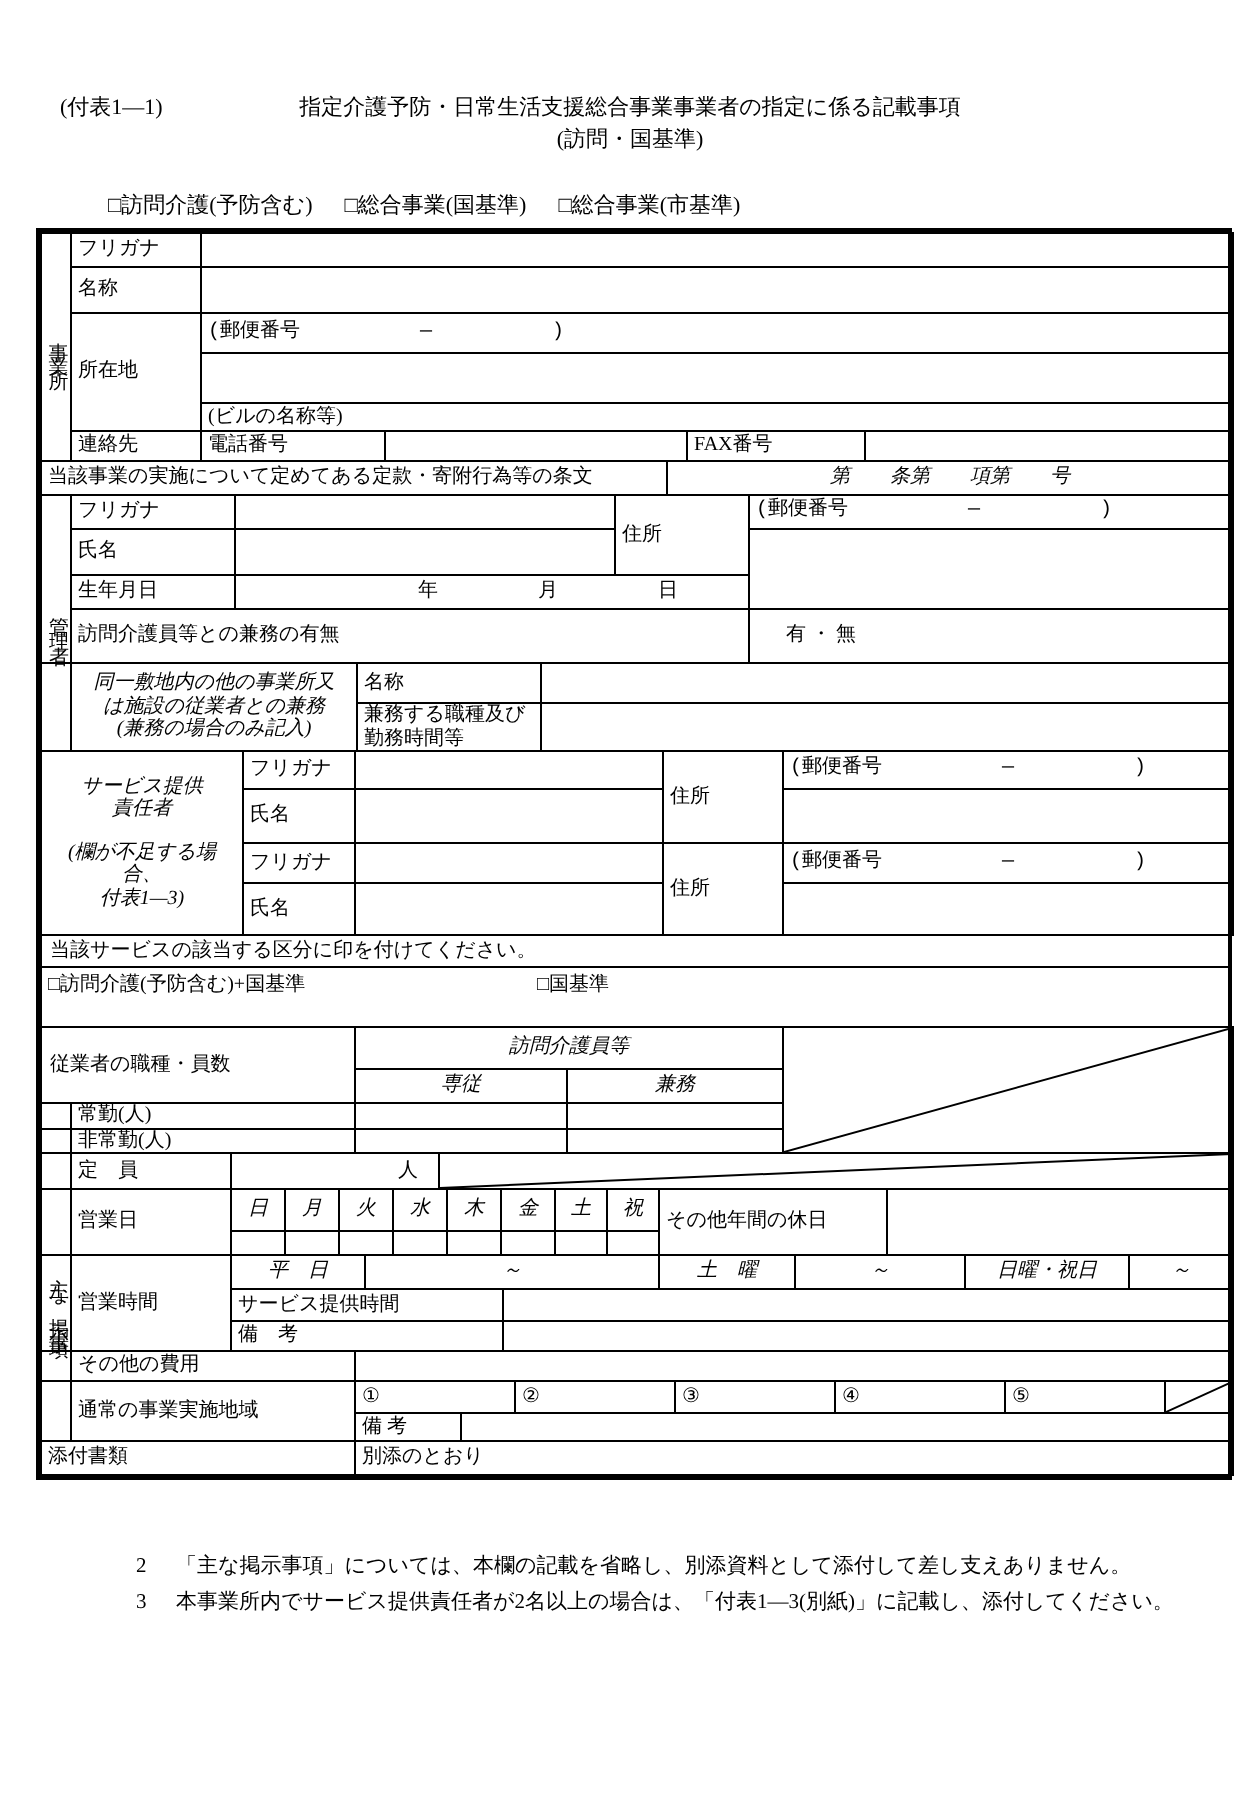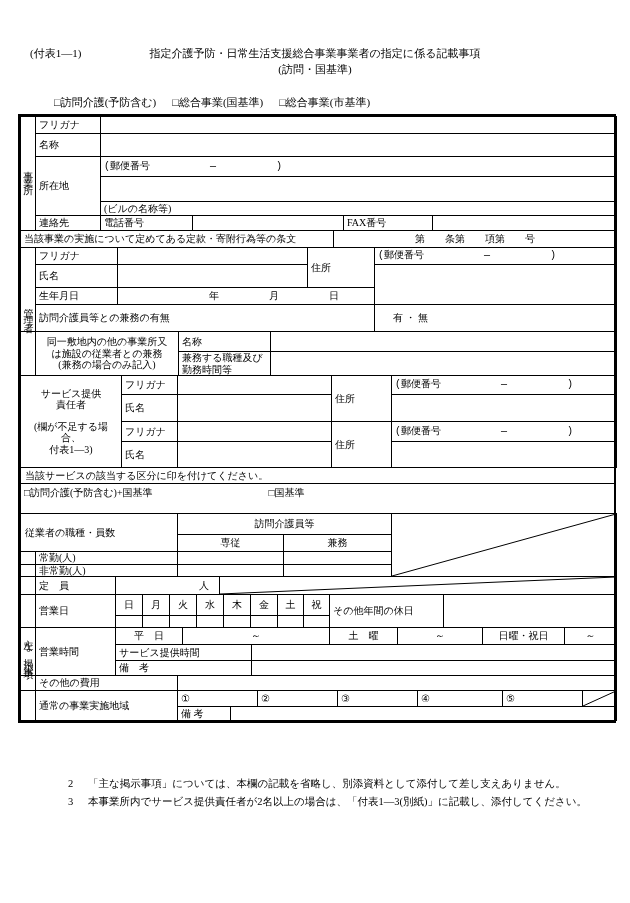--- a/index.html
+++ b/index.html
@@ -24,7 +24,7 @@
            vertical-align:middle; font-size:10px; line-height:1.15; overflow:hidden; }
   td.dash { border-bottom:1px dashed #888;margin-top:28px; }
   td.dashR { border-right:1px dashed #888; }
-  .ctr { text-align:center; }
+  .ctr { text-align:center;font-style:italic; }
   .rgt { text-align:right; }
   .preline { white-space:pre-line; }
   .vtext { writing-mode:vertical-rl; text-orientation:upright; letter-spacing:7px;

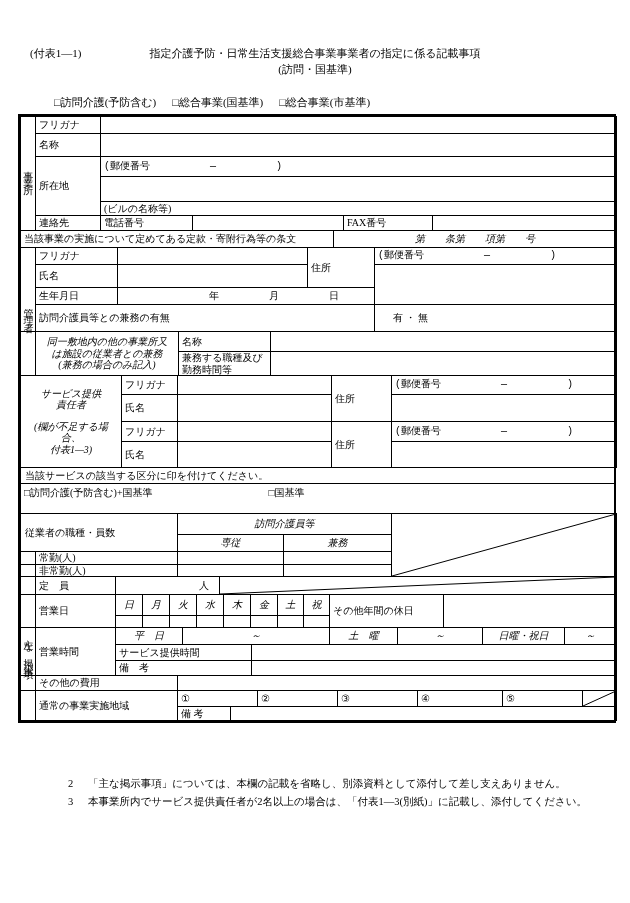--- a/index.html
+++ b/index.html
@@ -432,6 +432,18 @@
       </table>
   </div>
 
+  <table>
+    <colgroup>
+        <col style="width:157px">
+        <col style="width:439px">
+      </colgroup>
+    <tbody>
+        <tr style="height:17px">
+      <td>添付書類</td>
+      <td>別添のとおり</td>
+    </tr>
+  </tbody>
+    </table>
 
 </div>
 

